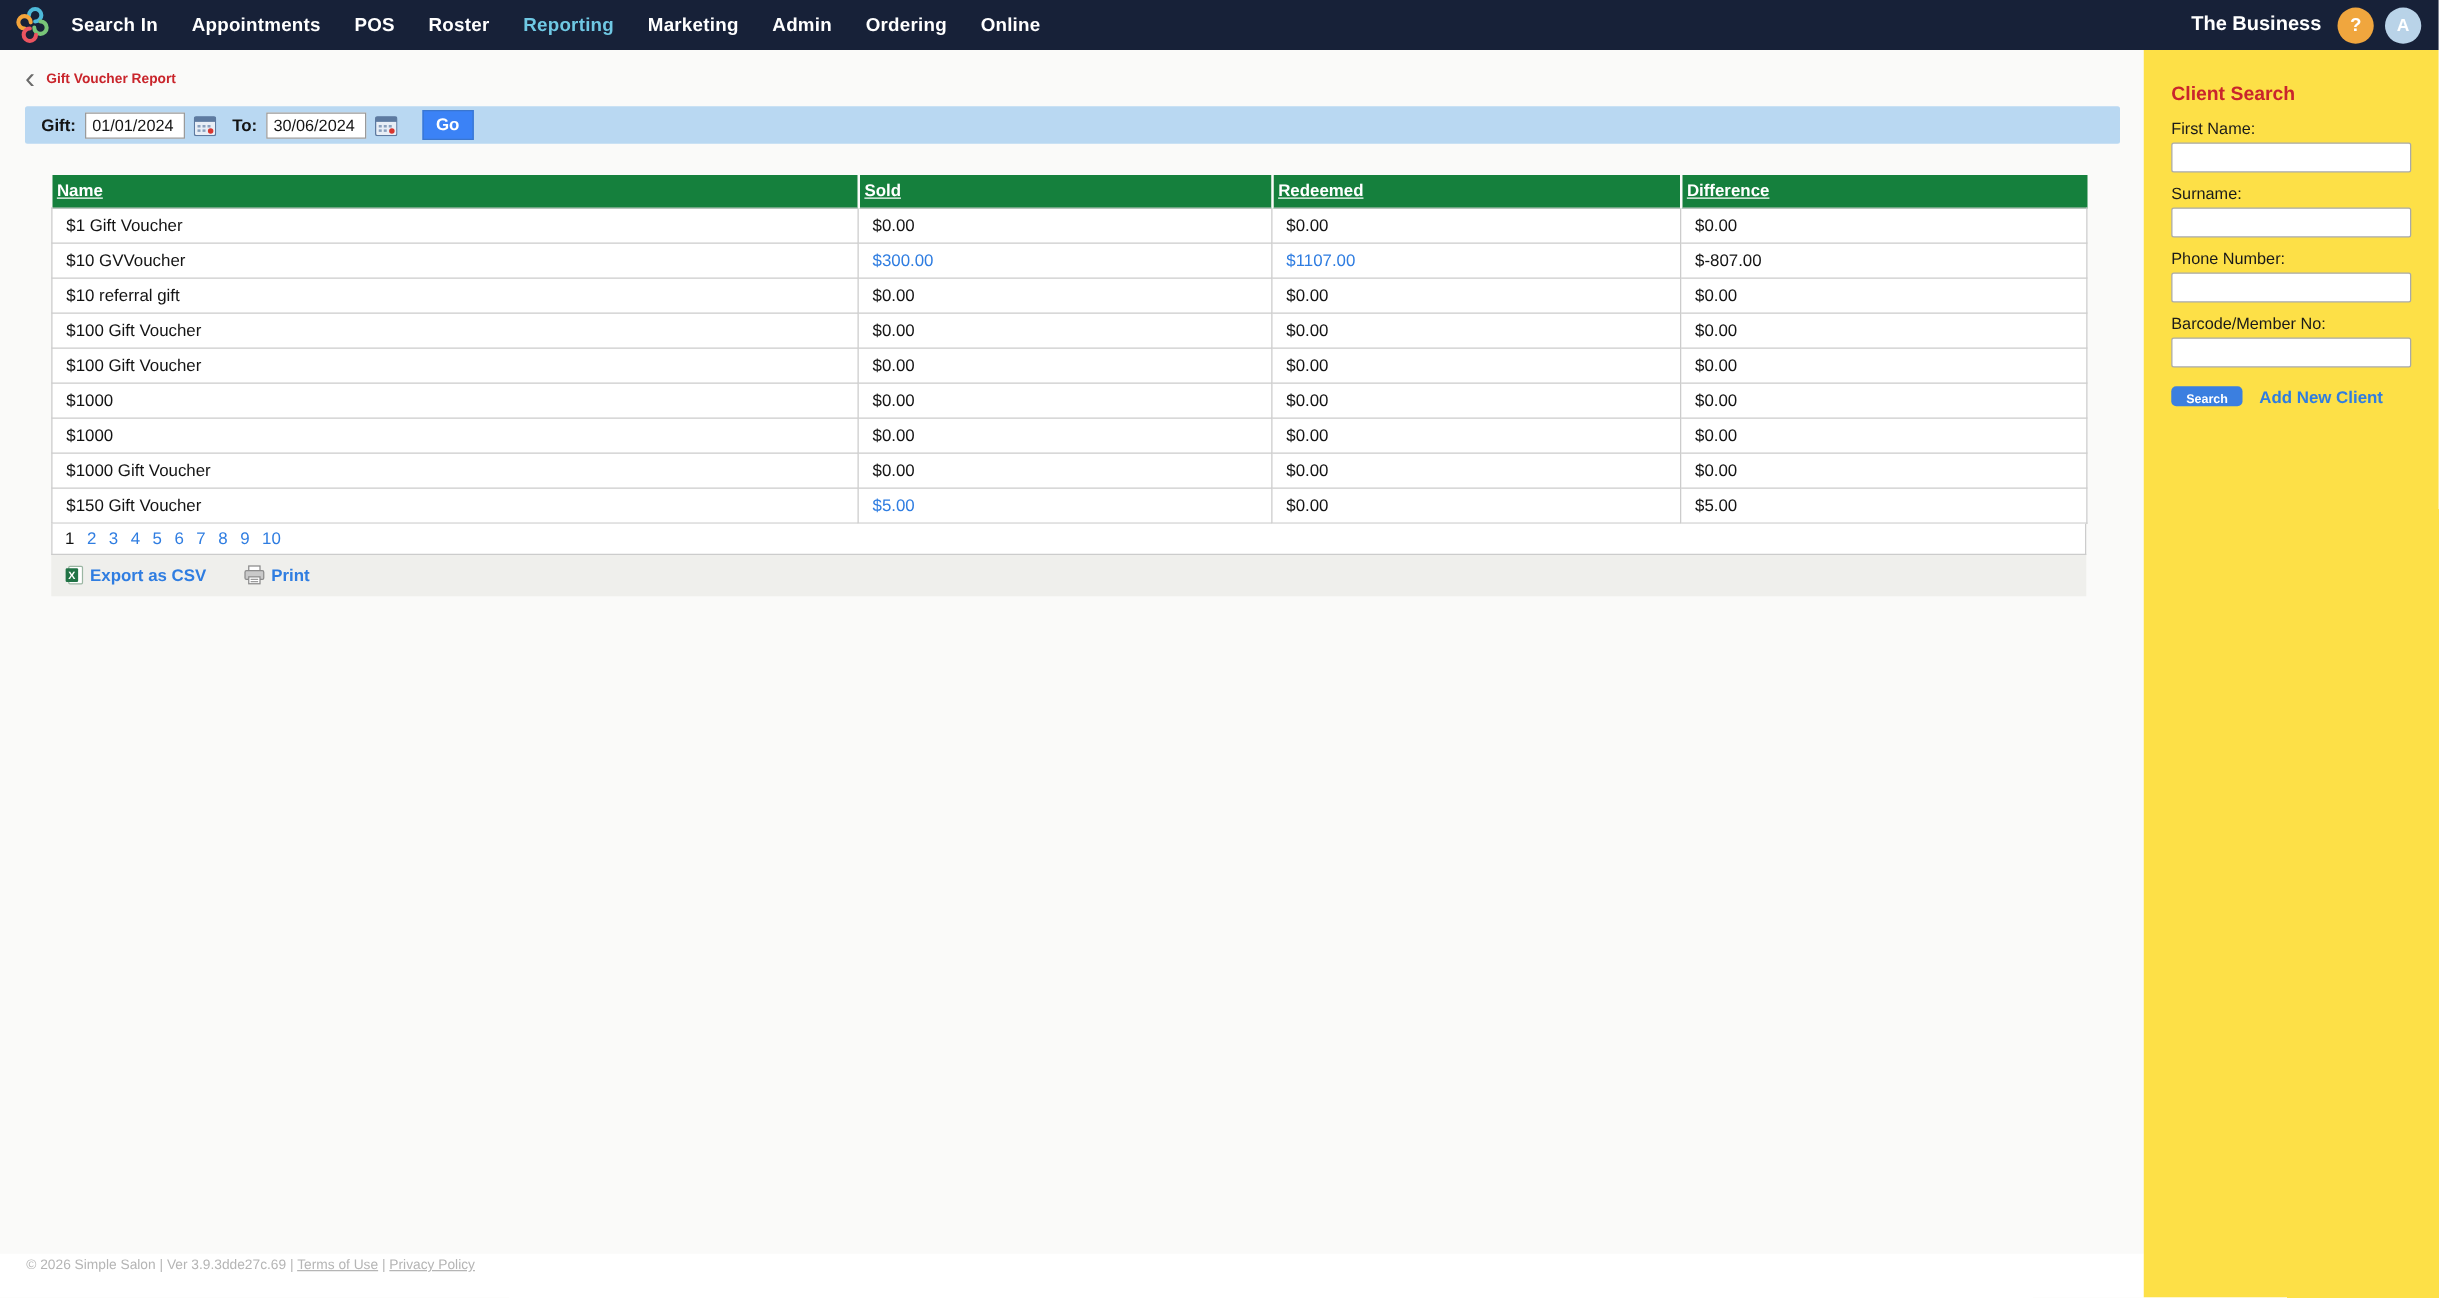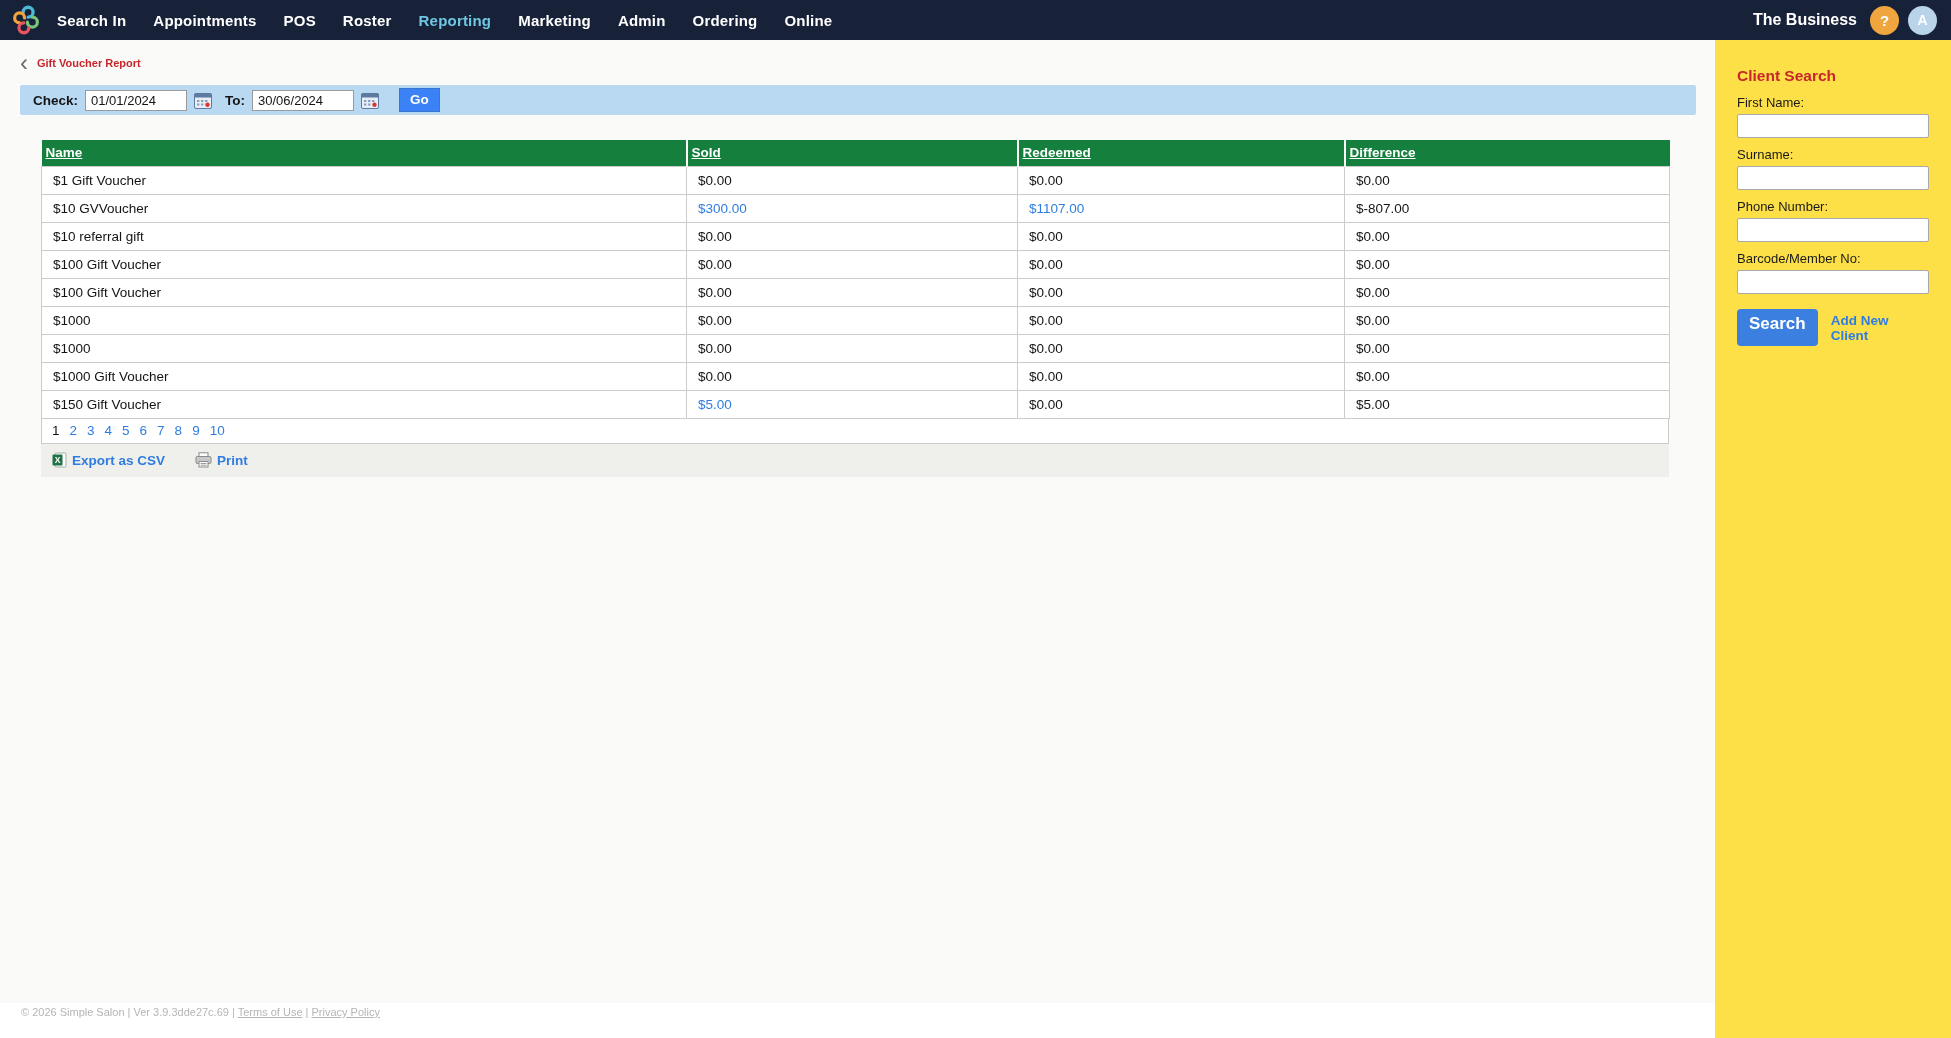--- a/index.html
+++ b/index.html
@@ -162,7 +162,7 @@
   </div>
 
   <div class="filter-bar">
-    <span class="filter-label">Check:</span>
+    <span class="filter-label">Gift:</span>
     <input class="date-input" type="text" value="01/01/2024" style="">
     <button class="cal-btn">
       <svg width="18" height="17" viewBox="0 0 18 17">

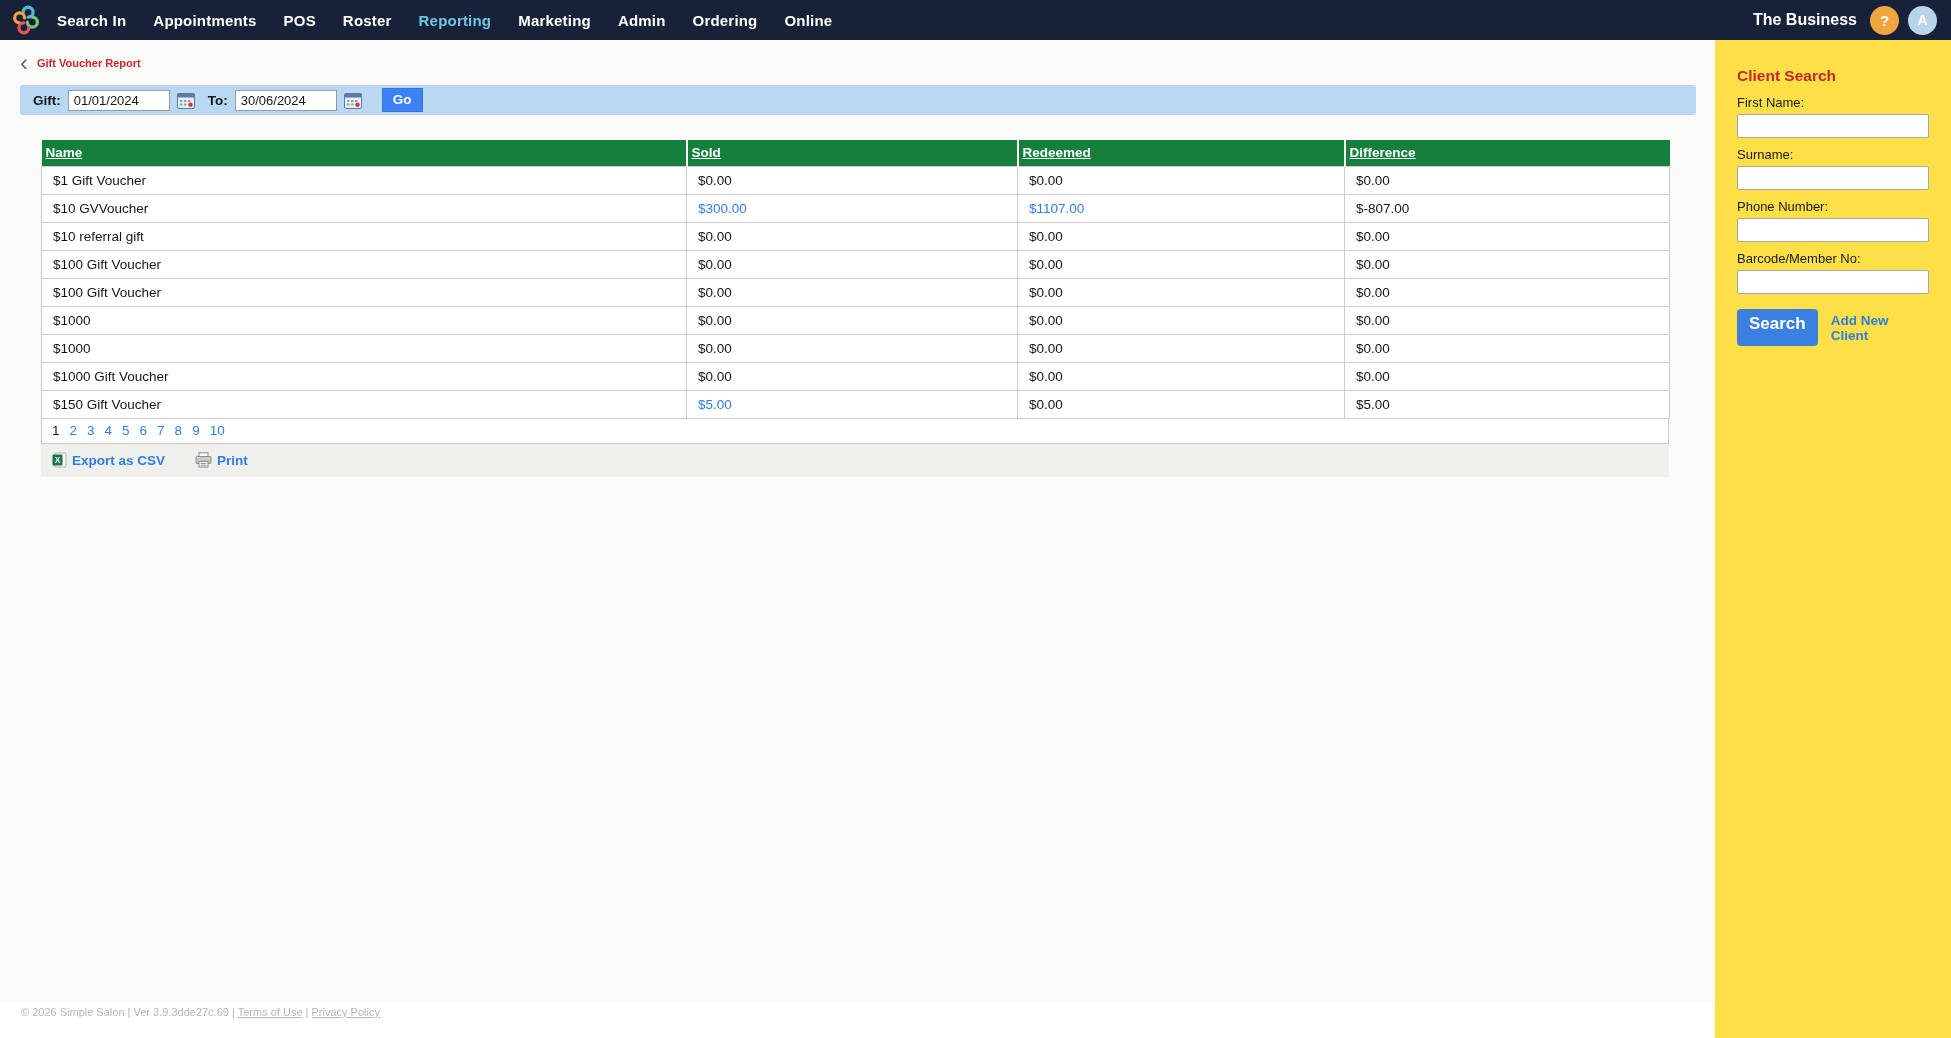--- a/index.html
+++ b/index.html
@@ -52,7 +52,7 @@
   }
   .filter-label { font-size:13.5px; font-weight:700; color:#141414; }
   .date-input {
-    width:102px; height:21px; border:1px solid #9a9a9a; background:#fff;
+    width:80px; height:21px; border:1px solid #9a9a9a; background:#fff;
     font-family:"Liberation Sans",sans-serif; font-size:13px; padding:1px 5px; color:#141414;
   }
   .cal-btn { width:18px; height:17px; cursor:pointer; margin-right:6px; background:none; border:none; padding:0; }

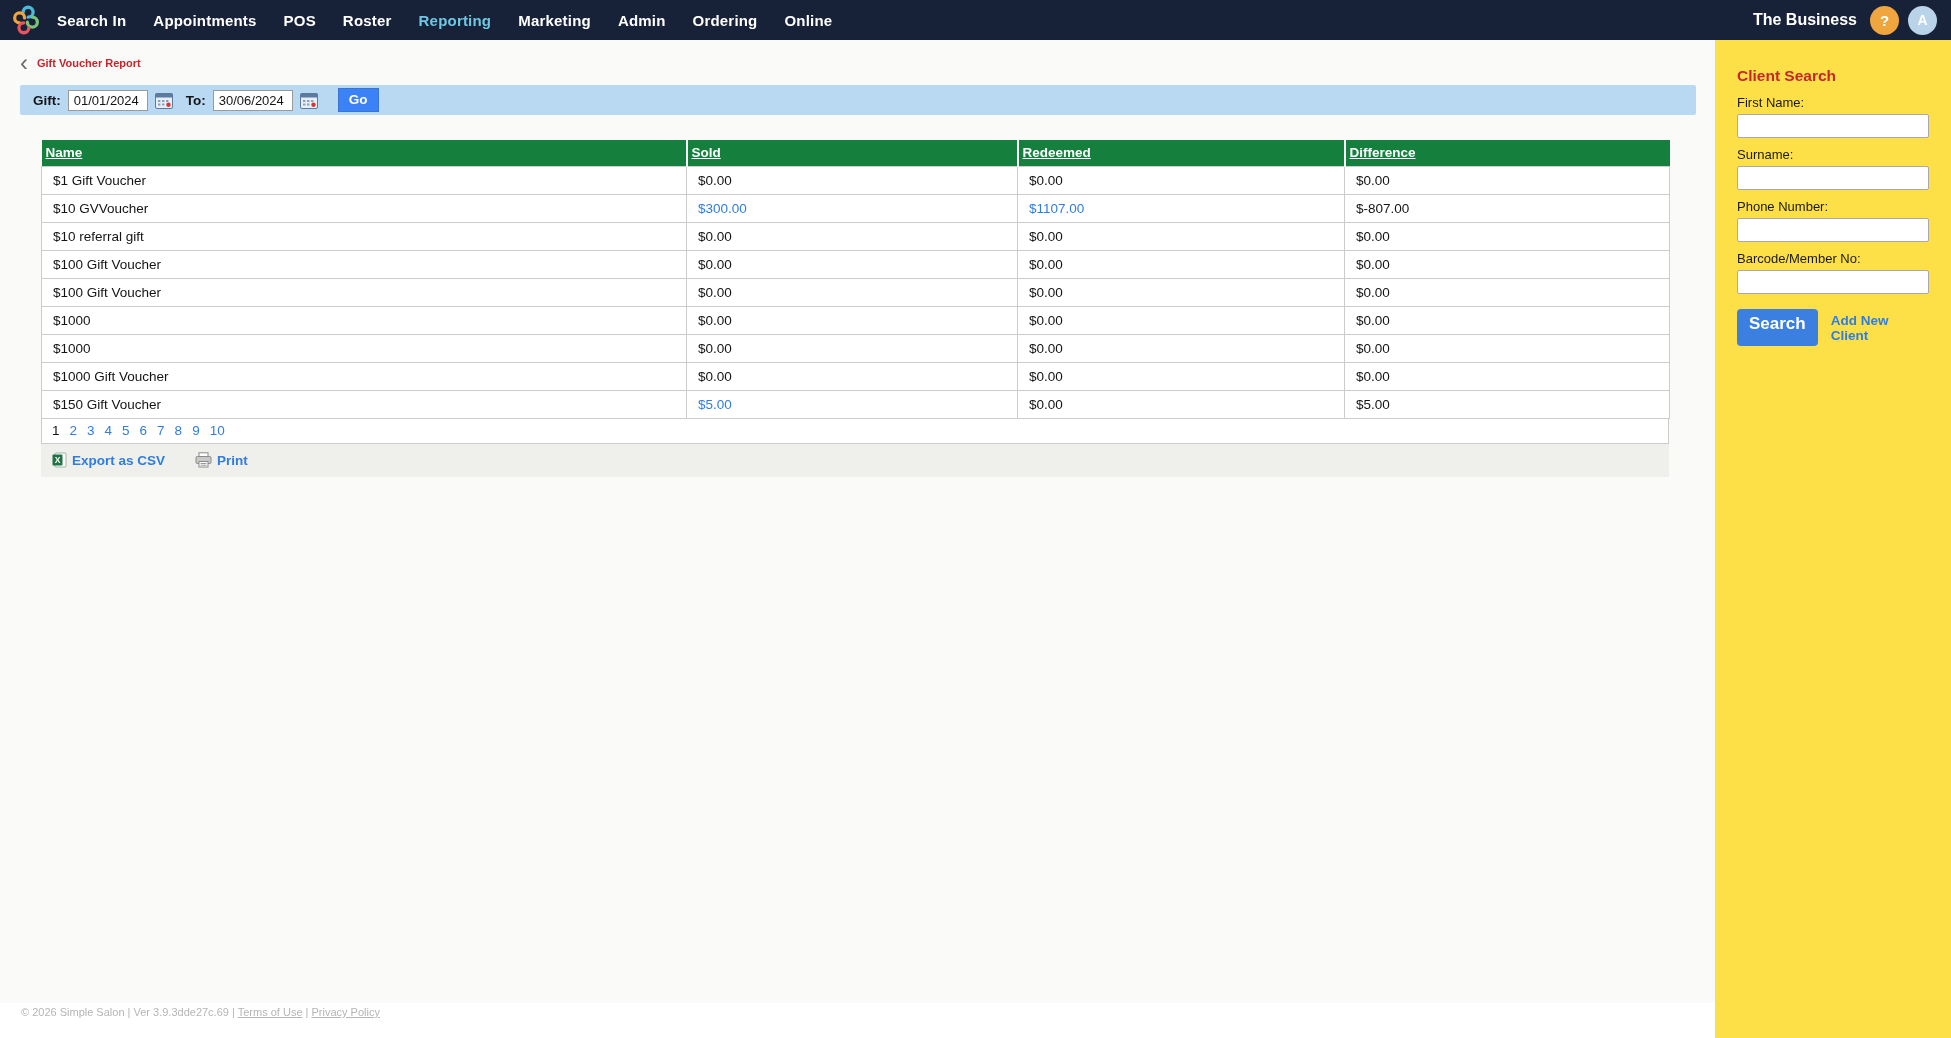--- a/index.html
+++ b/index.html
@@ -110,8 +110,8 @@
   .search-row { margin-top:15px; display:flex; align-items:center; gap:13px; }
   .search-btn {
     background:#3b7fe0; color:#fff; border:none; border-radius:4px;
-    font-family:"Liberation Sans",sans-serif; font-size:17px; font-weight:700;
-    padding:5px 12px 12px; cursor:pointer;
+    font-family:"Liberation Sans",sans-serif; font-size:10px; font-weight:700;
+    padding:5px 12px 0; cursor:pointer;
   }
   .add-link { color:#2f7de1; font-size:13.5px; font-weight:600; cursor:pointer; text-decoration:none; }
 

